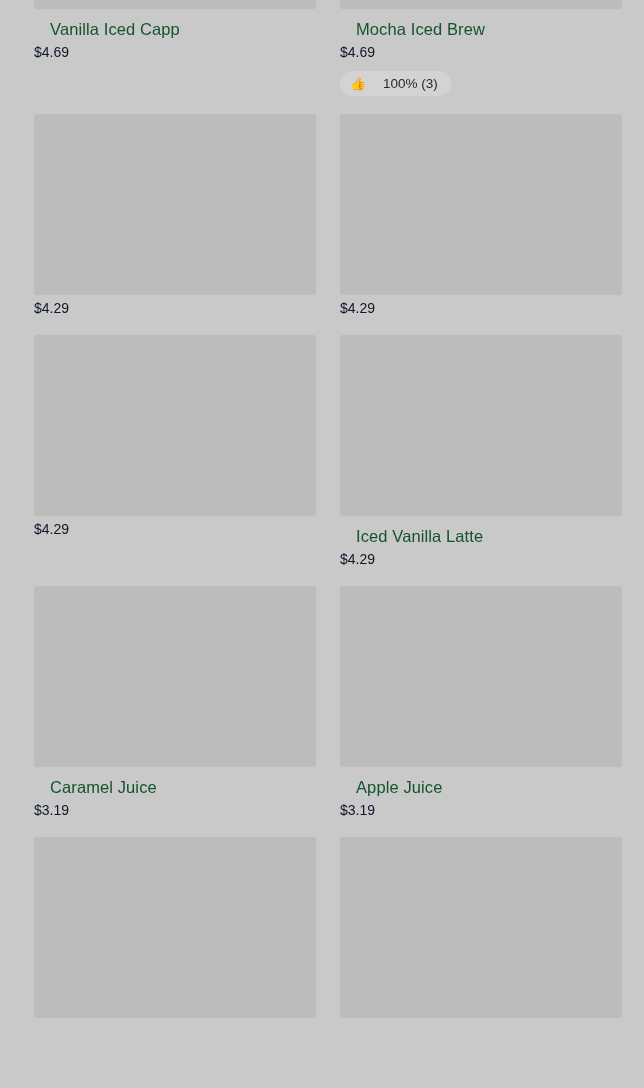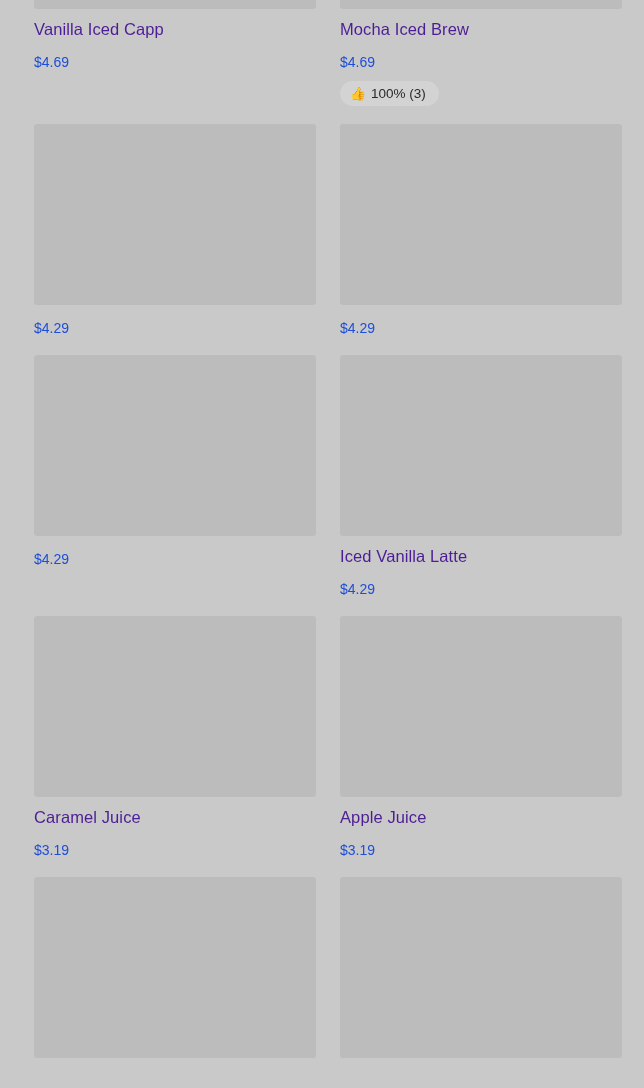--- a/index.html
+++ b/index.html
@@ -42,10 +42,11 @@
   .product-title {
     font-size: 16.5px;
     font-weight: 500;
-    color: #4c1d95;
+    color: #14532d;
     line-height: 20px;
     margin-top: 10px;
     letter-spacing: 0.1px;
+    margin-left: 16px;
   }
 
   .product-price {

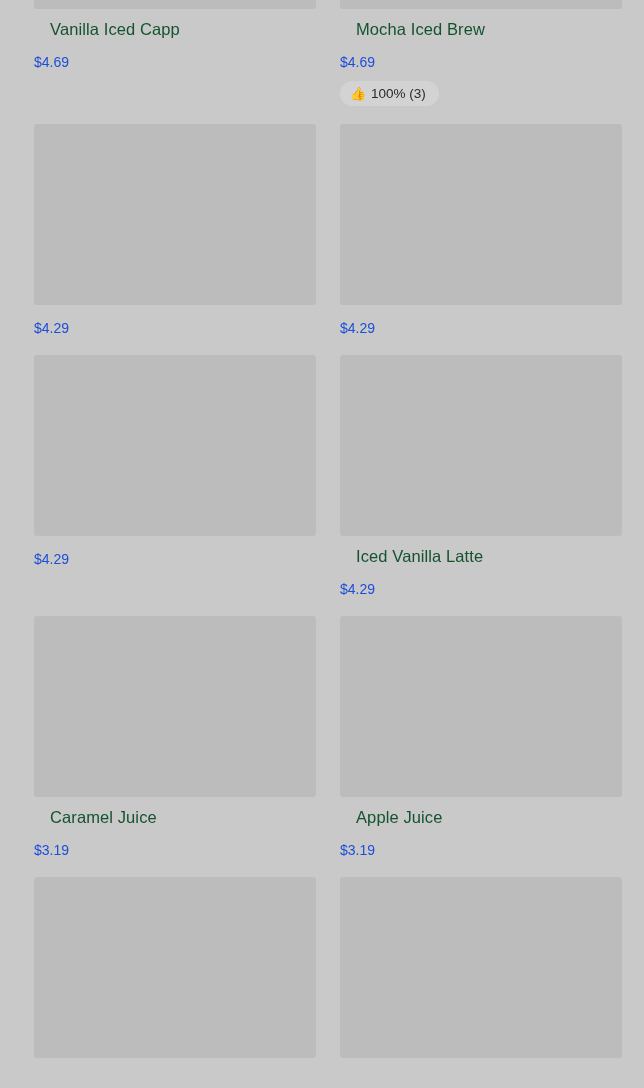--- a/index.html
+++ b/index.html
@@ -52,9 +52,9 @@
   .product-price {
     font-size: 14px;
     font-weight: 400;
-    color: #1d4ed8;
+    color: #0f172a;
     line-height: 18px;
-    margin-top: 14px;
+    margin-top: 4px;
   }
 
   .rating-badge {

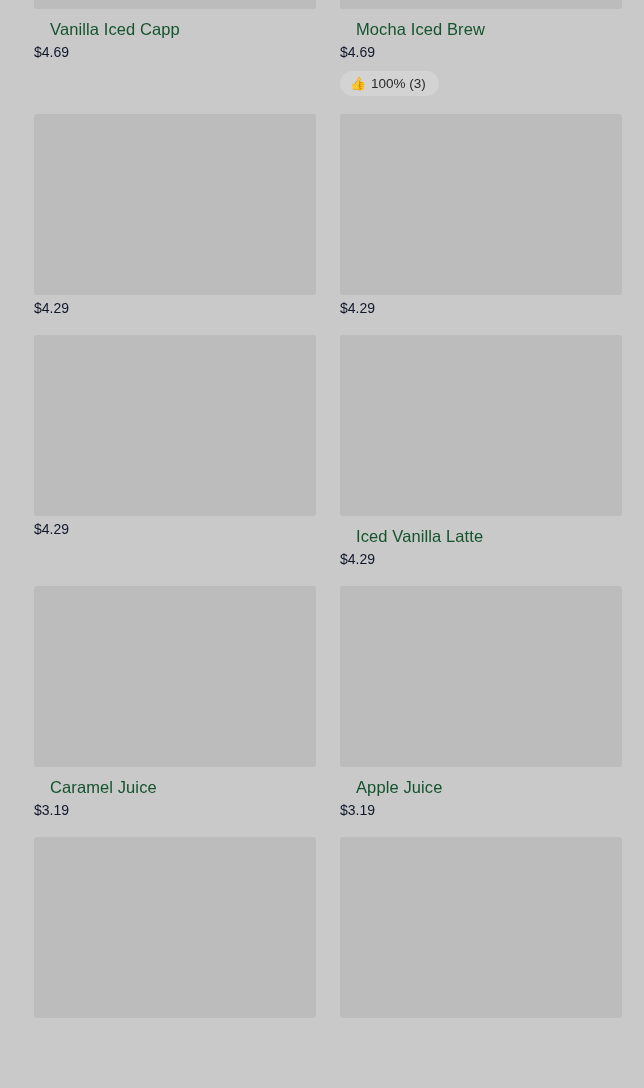--- a/index.html
+++ b/index.html
@@ -82,6 +82,7 @@
     color: #2a2a2a;
     line-height: 15px;
     white-space: nowrap;
+    margin-left: 12px;
   }
 
   

